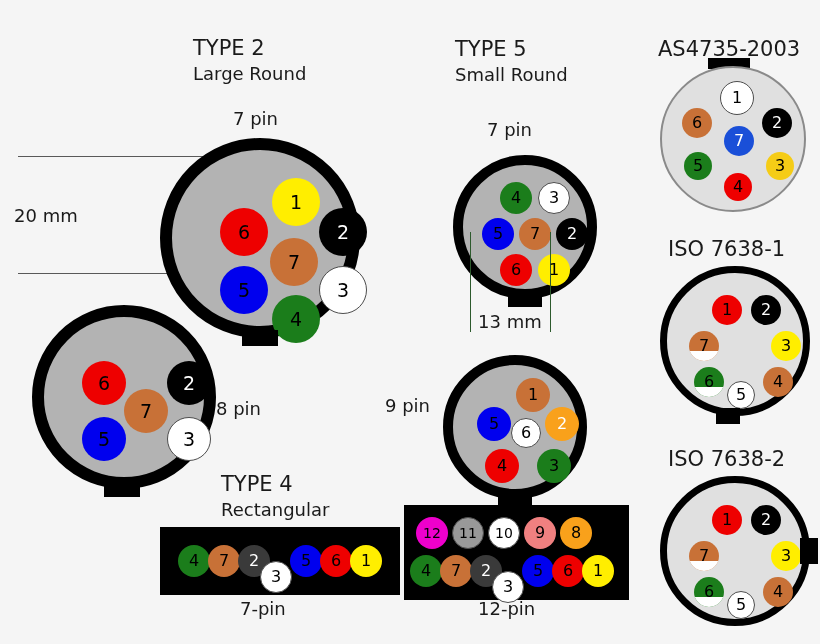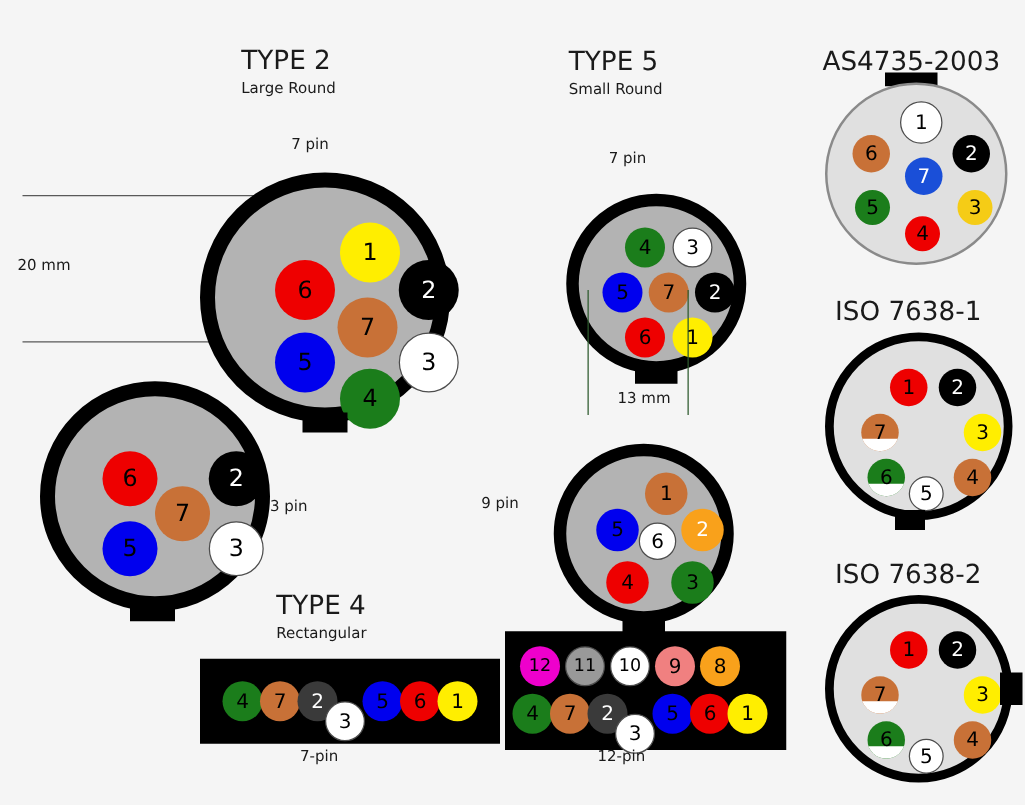--- a/index.html
+++ b/index.html
@@ -24,7 +24,7 @@
     line-height: 1.18;
   }
   .lbl-title { font-size: 21px; }
-  .lbl-sub   { font-size: 12px; }
+  .lbl-sub   { font-size: 18px; }
   .lbl-std   { font-size: 21px; }
 
   

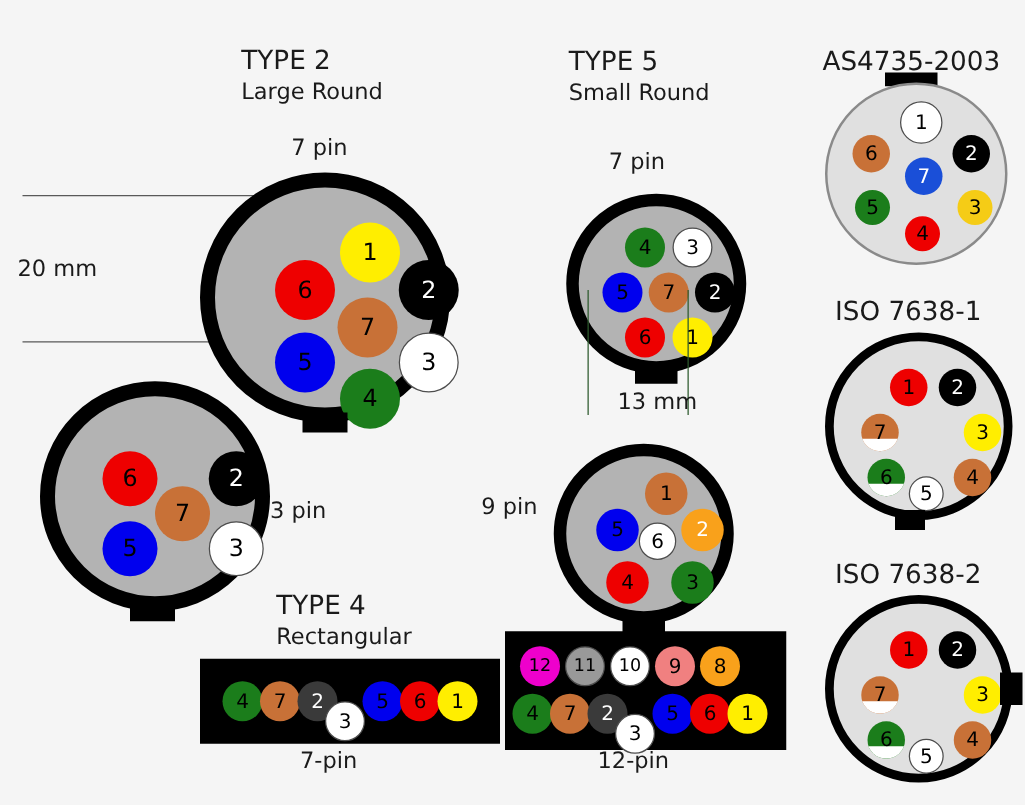--- a/index.html
+++ b/index.html
@@ -190,7 +190,7 @@
 
   <div class="mline-v" style="left:470px; top:232px; height:100px;"></div>
   <div class="mline-v" style="left:550px; top:232px; height:100px;"></div>
-  <div class="lbl lbl-sub" style="left:478px; top:311px;margin-left:16px;">13 mm</div>
+  <div class="lbl lbl-sub" style="left:478px; top:311px;">13 mm</div>
 
   <div class="conn conn-thick-sm" id="t2-6" style="left:443px; top:355px; width:144px; height:144px;">
       <div class="pin pin-sm" style="left: 63px; top: 13px; width: 34px; height: 34px; background: rgb(200, 113, 55); color: rgb(0, 0, 0);">

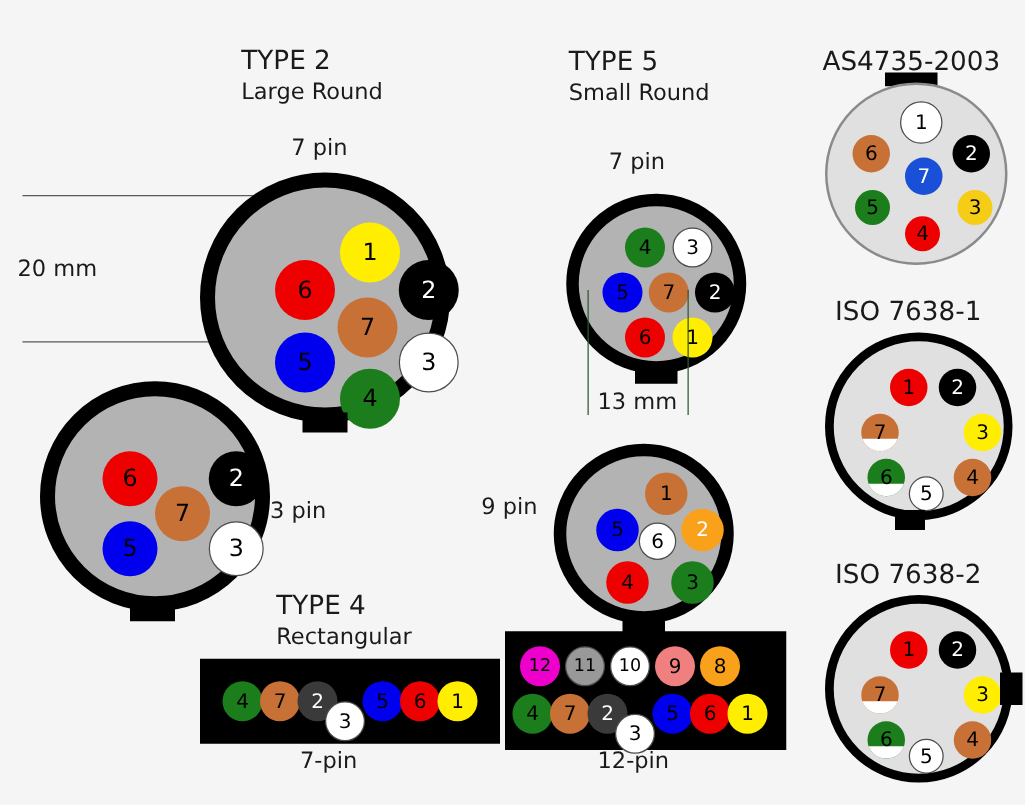--- a/index.html
+++ b/index.html
@@ -157,7 +157,7 @@
       </div>
     </div>
   <div class="tab" style="left:104px; top:481px; width:36px; height:16px;"></div>
-  <div class="lbl lbl-sub" style="left:216px; top:398px;">3 pin</div>
+  <div class="lbl lbl-sub" style="left:216px; top:398px;">8 pin</div>
 
   <div class="lbl lbl-title" style="left:455px; top:37px;">TYPE 5</div>
   <div class="lbl lbl-sub" style="left:455px; top:64px;">Small Round</div>

